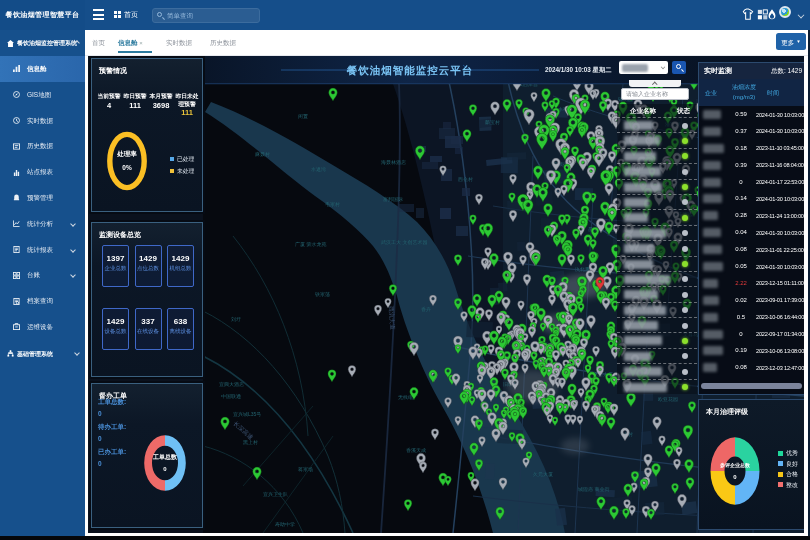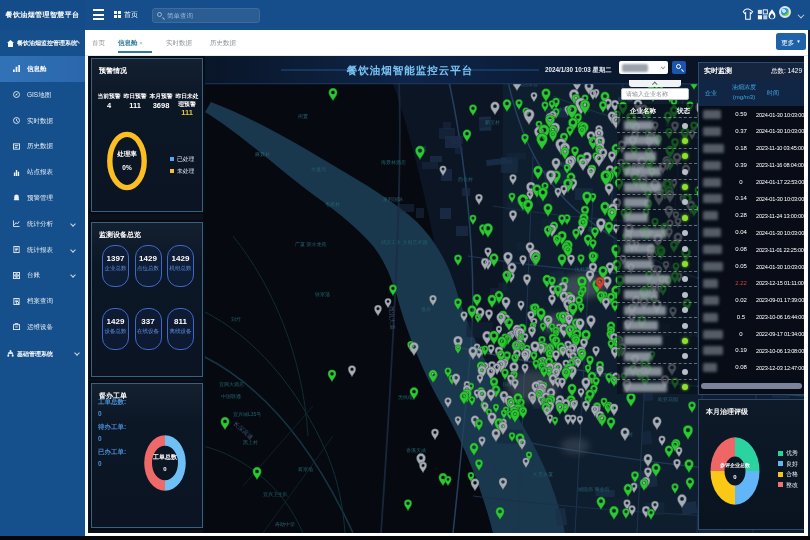--- a/index.html
+++ b/index.html
@@ -54,7 +54,7 @@
 
 #pdev{left:3px;top:166px;width:112px;height:155px}
 .boxrow{position:absolute;left:10px;width:92px;display:flex;justify-content:space-between}
-.dbox{width:27px;height:42px;border:1px solid #3f68c8;border-radius:12px;background:rgba(20,38,80,.35);text-align:center;padding-top:8px}
+.dbox{width:27px;height:42px;border:1px solid #3f68c8;border-radius:2px;background:rgba(20,38,80,.35);text-align:center;padding-top:8px}
 .dbox .n{color:#fff;font-size:8px;font-weight:bold;line-height:10px}
 .dbox .l{color:#5c8fe0;font-size:5.5px;line-height:8px}
 

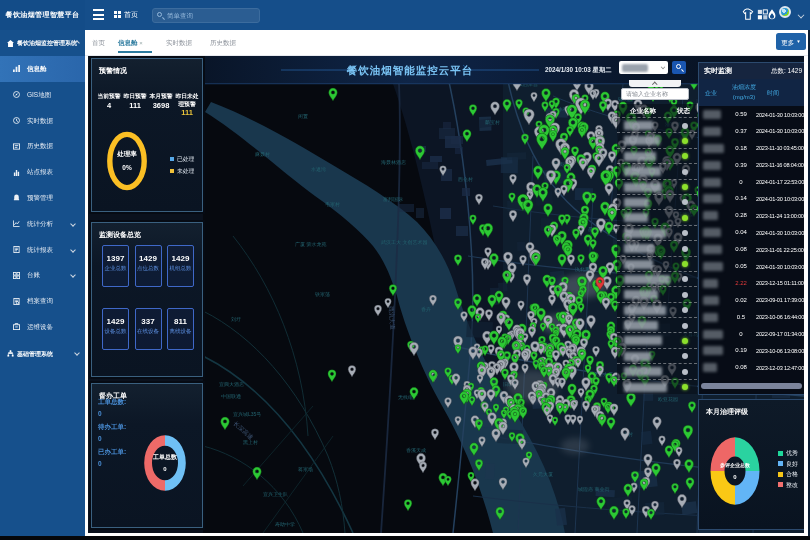--- a/index.html
+++ b/index.html
@@ -1102,7 +1102,7 @@
             <div class="l">在线设备</div>
           </div>
         <div class="dbox">
-            <div class="n">811</div>
+            <div class="n">638</div>
             <div class="l">离线设备</div>
           </div>
       </div>

